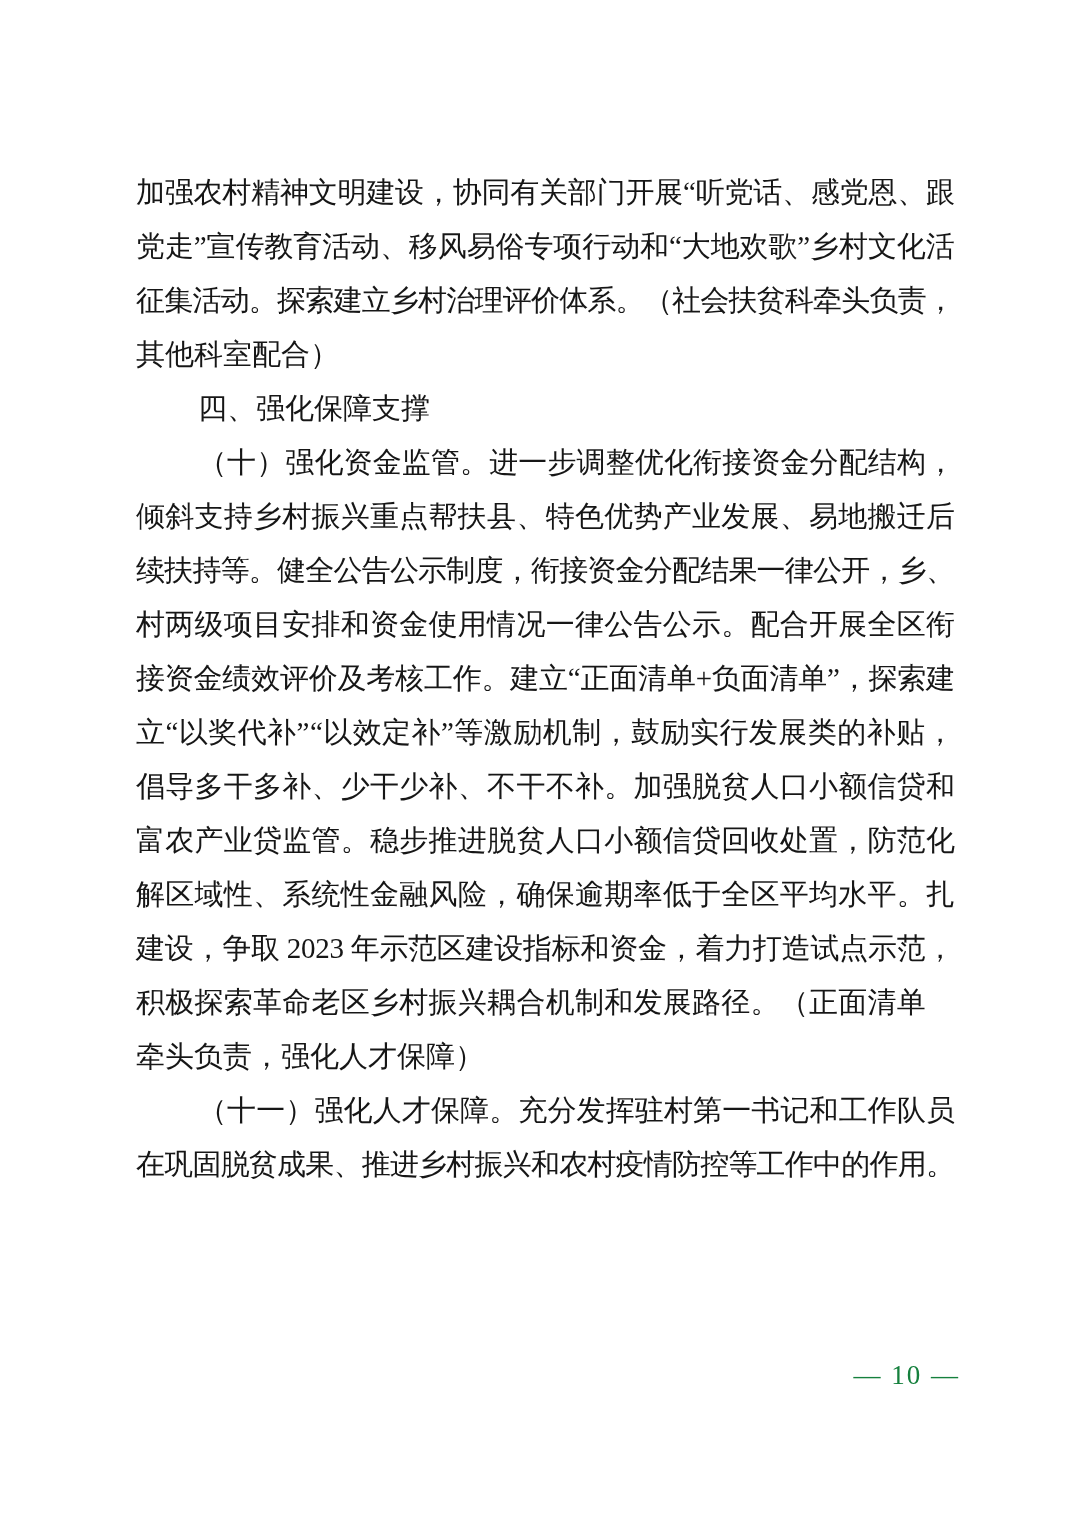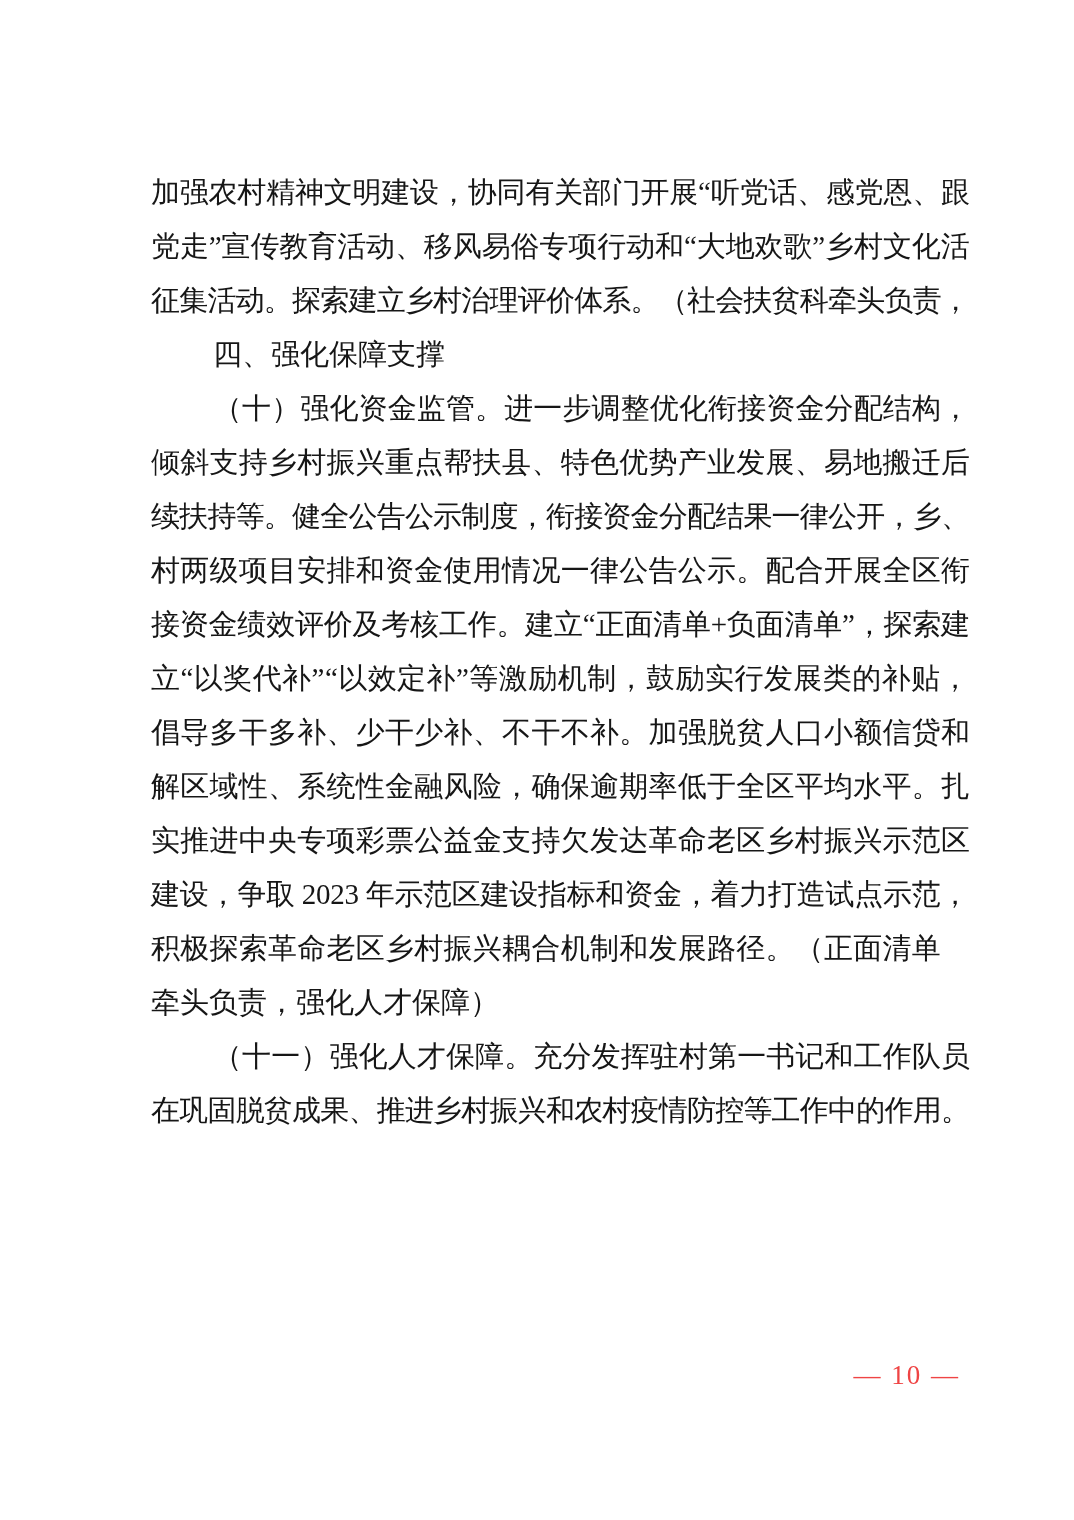--- a/index.html
+++ b/index.html
@@ -17,7 +17,7 @@
   }
   .doc-body {
     position: absolute;
-    left: 151px;
+    left: 136px;
     top: 165px;
     width: 819px;
   }

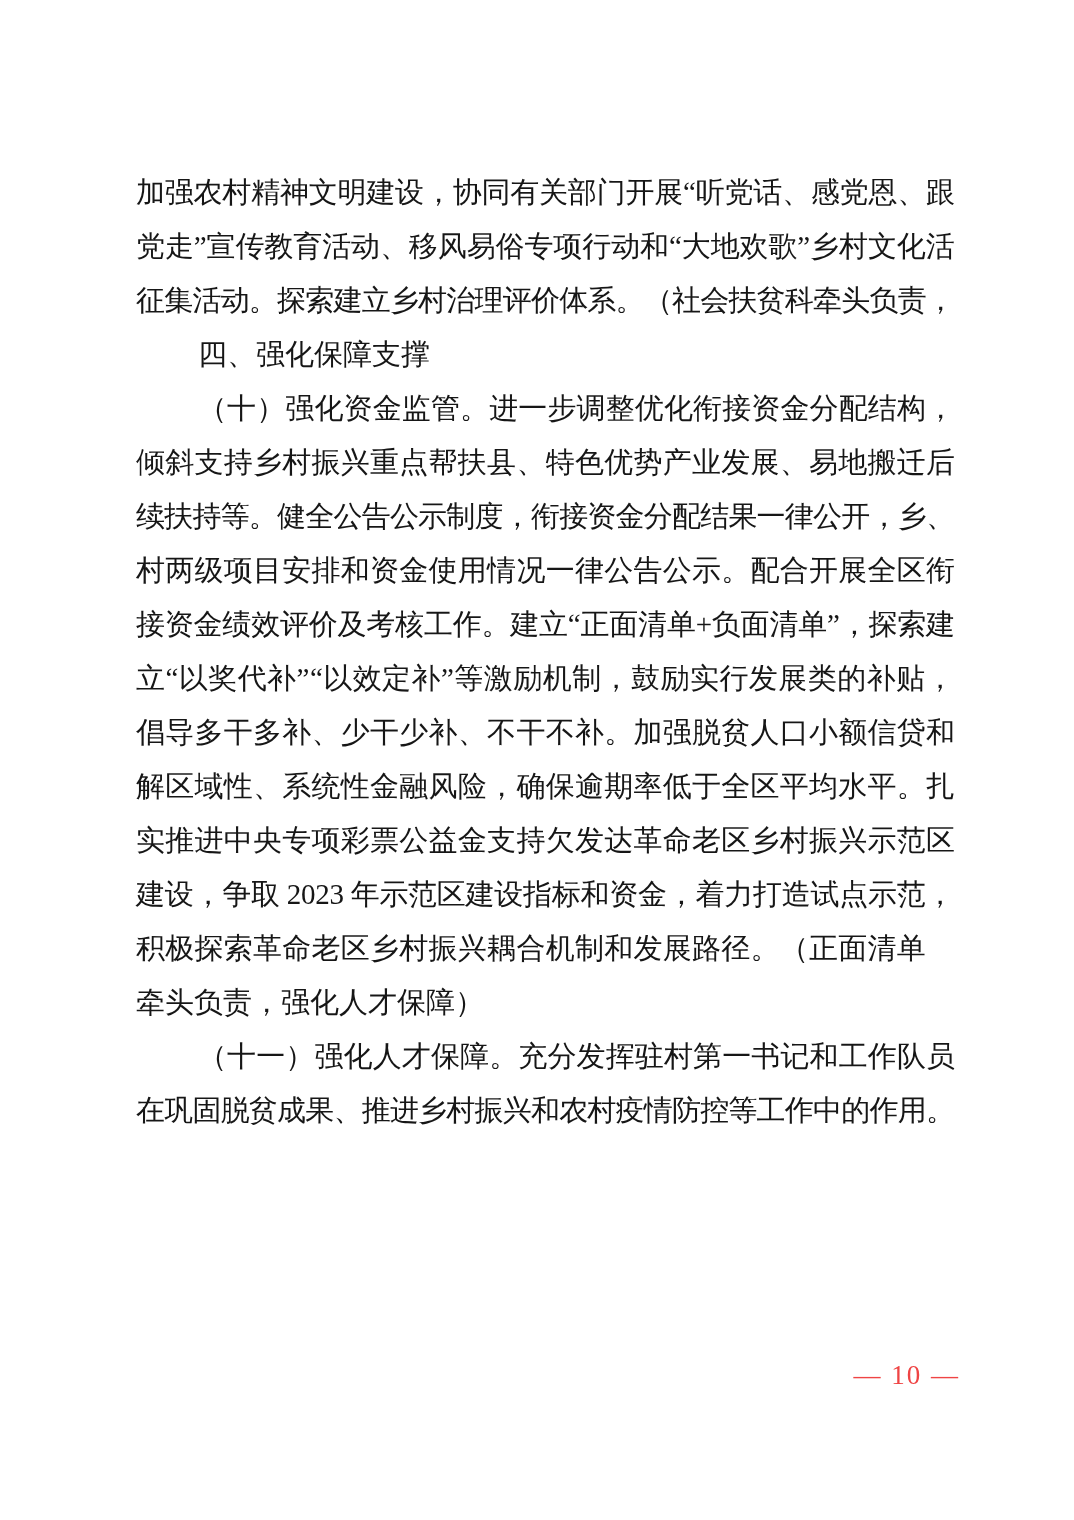--- a/index.html
+++ b/index.html
@@ -52,6 +52,7 @@
       <div class="line"><span class="inner" style="letter-spacing: -0.21px;"><span class="seg">加强农村精神文明建设，协同有关部门开展“听党话、感党恩、跟</span></span></div>
       <div class="line"><span class="inner" style="letter-spacing: -0.1px;"><span class="seg">党走”宣传教育活动、移风易俗专项行动和“大地欢歌”乡村文化活</span></span></div>
       <div class="line"><span class="inner" style="letter-spacing: -0.79px;"><span class="seg">征集活动。探索建立乡村治理评价体系。</span><span class="seg bold">（社会扶贫科牵头负责，</span></span></div>
+      <div class="line"><span class="inner"><span class="seg bold">其他科室配合）</span></span></div>
       <div class="line indent"><span class="inner"><span class="seg bold">四、强化保障支撑</span></span></div>
       <div class="line indent"><span class="inner" style="letter-spacing: 0.12px;"><span class="seg bold">（十）强化资金监管。</span><span class="seg">进一步调整优化衔接资金分配结构，</span></span></div>
       <div class="line"><span class="inner" style="letter-spacing: 0.26px;"><span class="seg">倾斜支持乡村振兴重点帮扶县、特色优势产业发展、易地搬迁后</span></span></div>

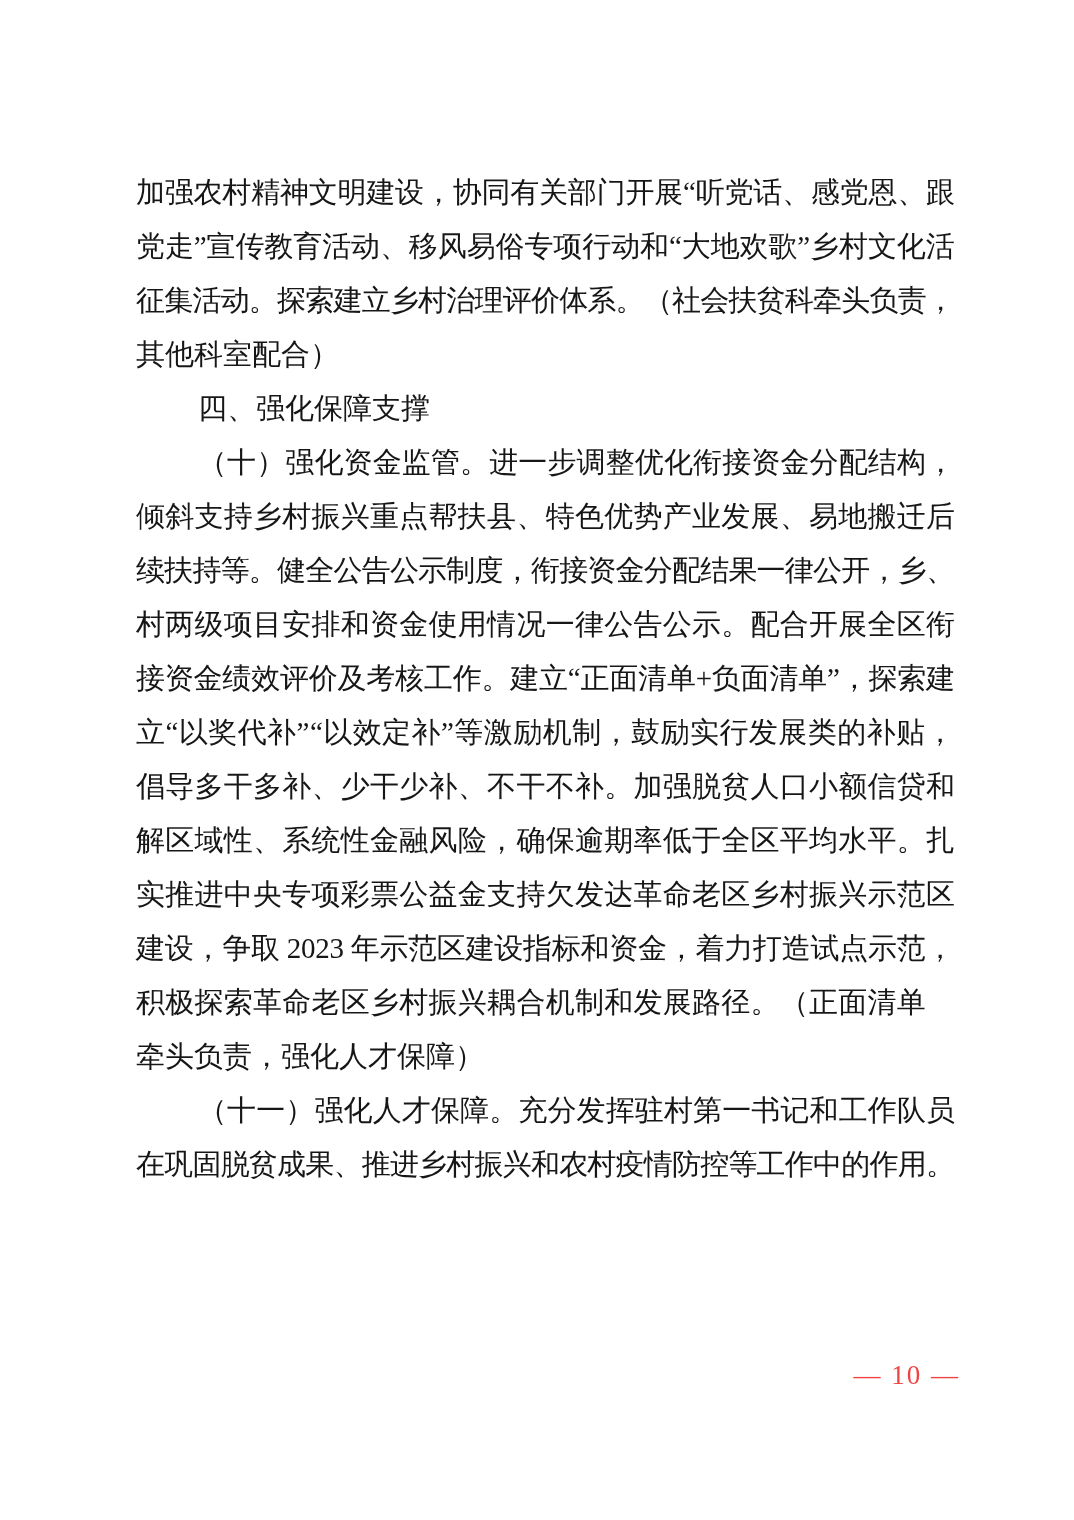--- a/index.html
+++ b/index.html
@@ -61,6 +61,7 @@
       <div class="line"><span class="inner" style="letter-spacing: -0.21px; text-align: right;"><span class="seg">接资金绩效评价及考核工作。建立“正面清单+负面清单”，探索建</span></span></div>
       <div class="line"><span class="inner" style="letter-spacing: 0.45px;"><span class="seg">立“以奖代补”“以效定补”等激励机制，鼓励实行发展类的补贴，</span></span></div>
       <div class="line"><span class="inner" style="letter-spacing: 0.26px;"><span class="seg">倡导多干多补、少干少补、不干不补。加强脱贫人口小额信贷和</span></span></div>
+      <div class="line"><span class="inner" style="letter-spacing: 0.26px;"><span class="seg">富农产业贷监管。稳步推进脱贫人口小额信贷回收处置，防范化</span></span></div>
       <div class="line"><span class="inner" style="letter-spacing: 0.26px;"><span class="seg">解区域性、系统性金融风险，确保逾期率低于全区平均水平。扎</span></span></div>
       <div class="line"><span class="inner" style="letter-spacing: 0.26px;"><span class="seg">实推进中央专项彩票公益金支持欠发达革命老区乡村振兴示范区</span></span></div>
       <div class="line"><span class="inner" style="letter-spacing: -0.26px;"><span class="seg">建设，争取 2023 年示范区建设指标和资金，着力打造试点示范，</span></span></div>

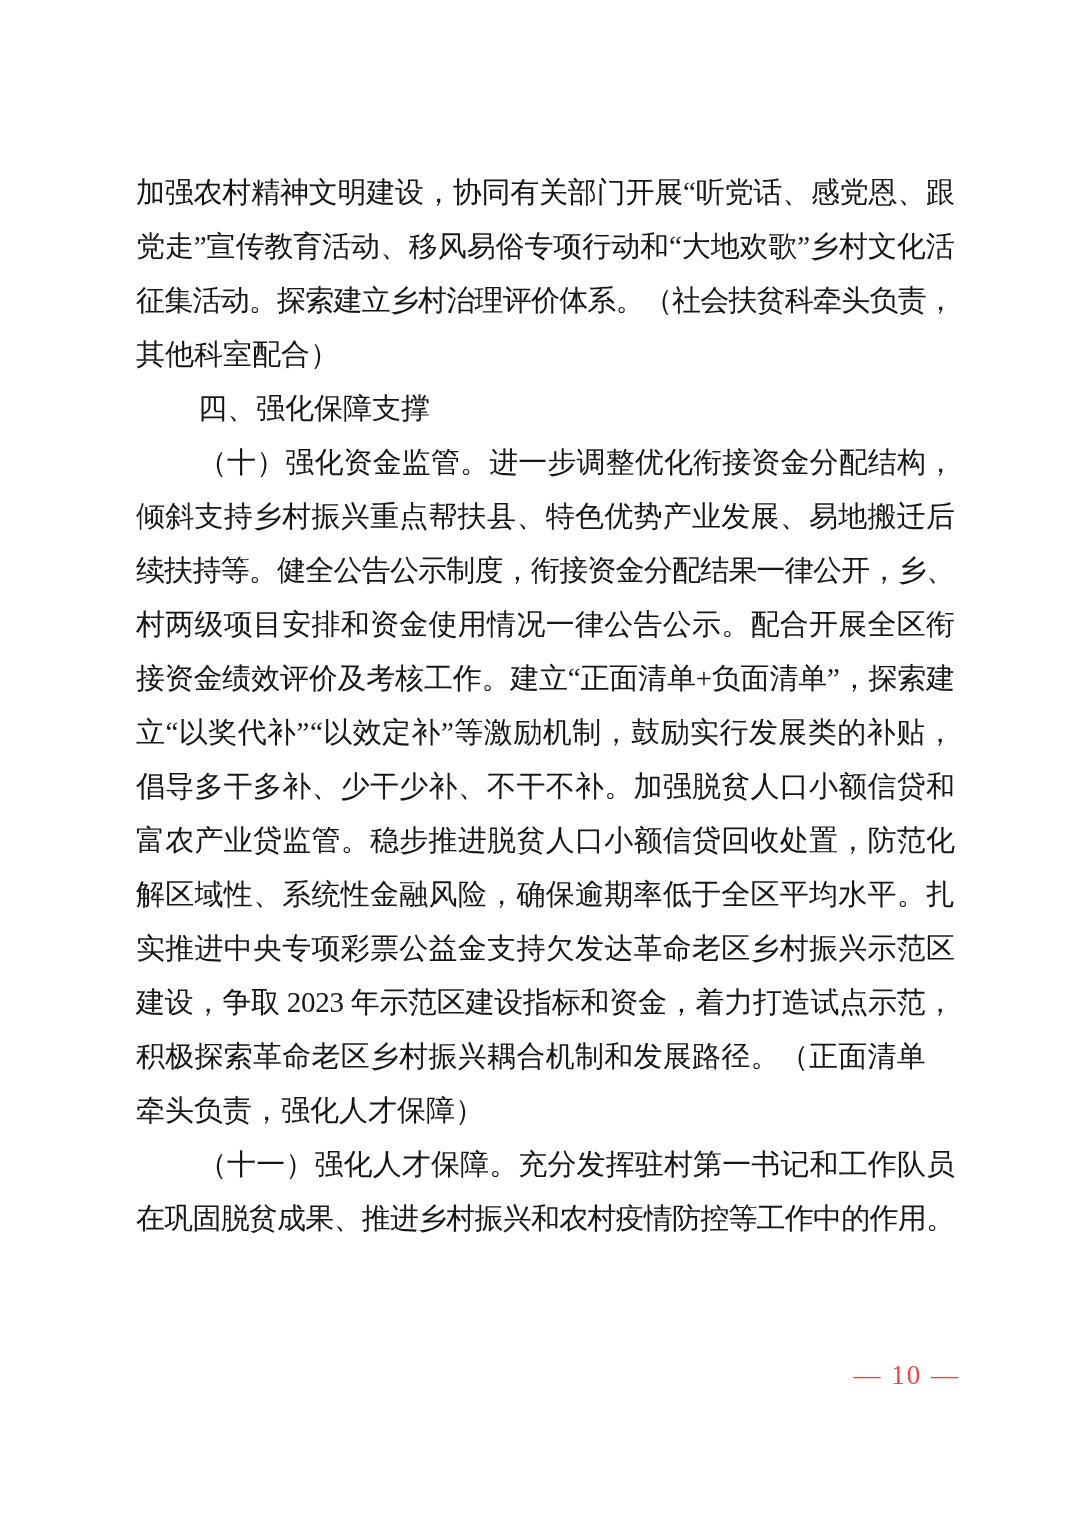--- a/index.html
+++ b/index.html
@@ -63,7 +63,6 @@
       <div class="line"><span class="inner" style="letter-spacing: 0.26px;"><span class="seg">倡导多干多补、少干少补、不干不补。加强脱贫人口小额信贷和</span></span></div>
       <div class="line"><span class="inner" style="letter-spacing: 0.26px;"><span class="seg">富农产业贷监管。稳步推进脱贫人口小额信贷回收处置，防范化</span></span></div>
       <div class="line"><span class="inner" style="letter-spacing: 0.26px;"><span class="seg">解区域性、系统性金融风险，确保逾期率低于全区平均水平。扎</span></span></div>
-      <div class="line"><span class="inner" style="letter-spacing: 0.26px;"><span class="seg">实推进中央专项彩票公益金支持欠发达革命老区乡村振兴示范区</span></span></div>
       <div class="line"><span class="inner" style="letter-spacing: -0.26px;"><span class="seg">建设，争取 2023 年示范区建设指标和资金，着力打造试点示范，</span></span></div>
       <div class="line"><span class="inner" style="letter-spacing: 0.26px;"><span class="seg">积极探索革命老区乡村振兴耦合机制和发展路径。</span><span class="seg bold">（正面清单</span></span></div>
       <div class="line"><span class="inner"><span class="seg bold">牵头负责，强化人才保障）</span></span></div>

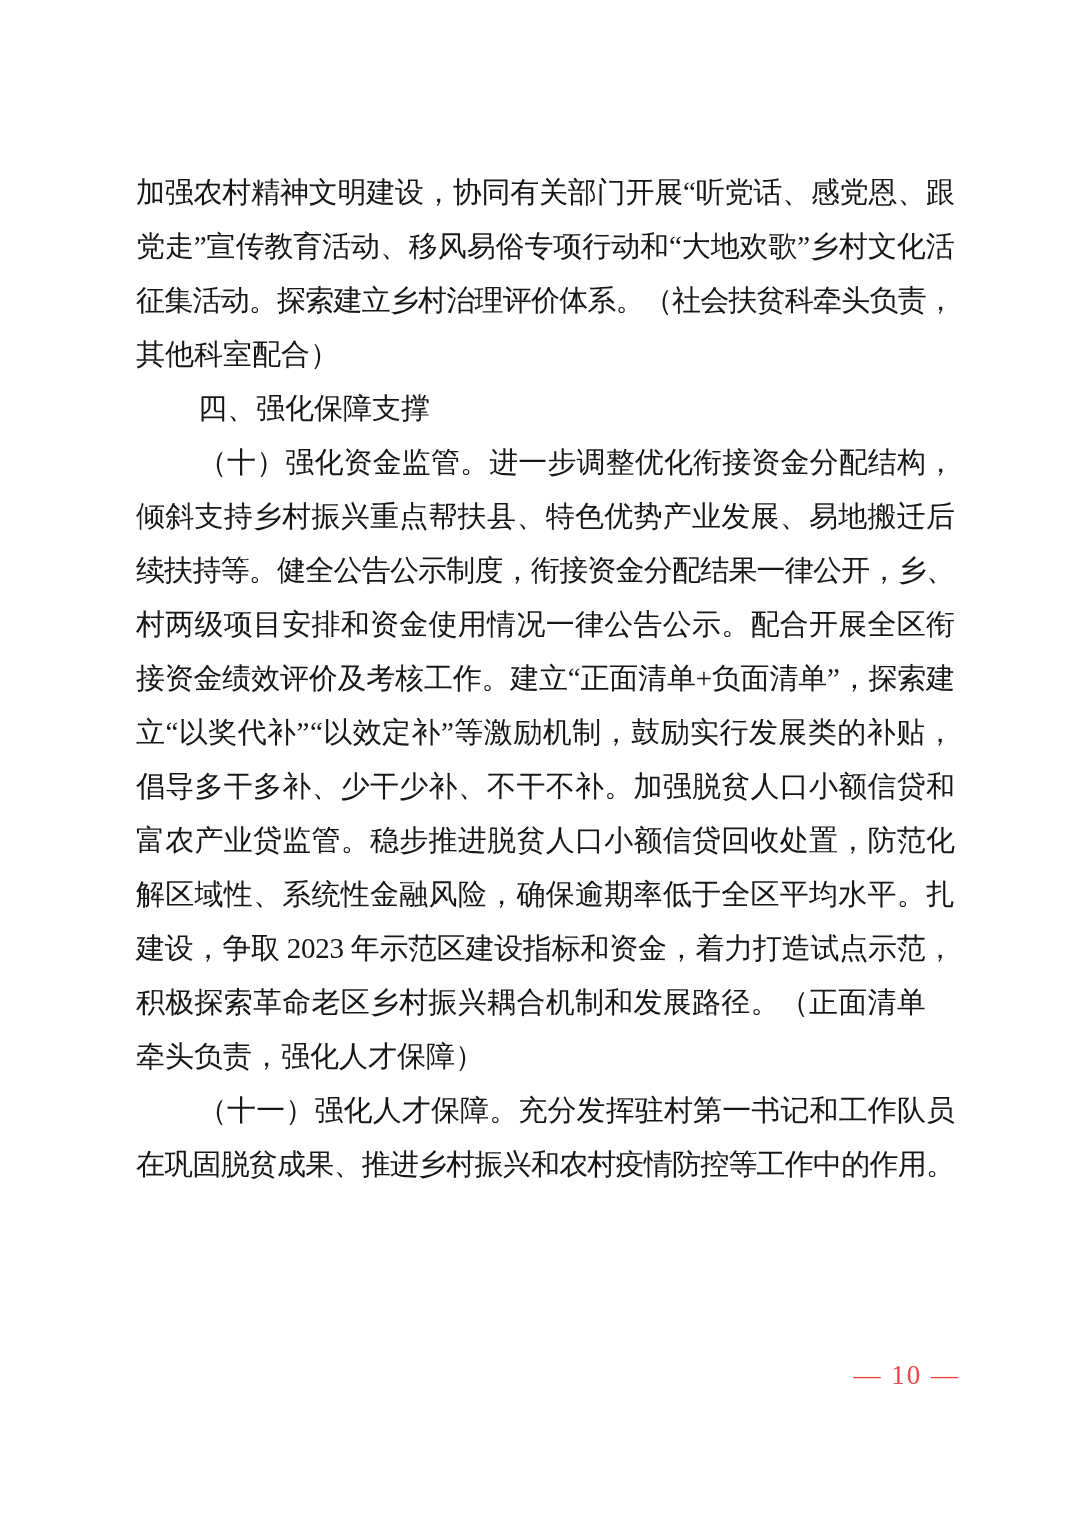--- a/index.html
+++ b/index.html
@@ -39,7 +39,7 @@
     right: 114px;
     font-size: 27px;
     line-height: 34px;
-    color: #ef4444;
+    color: #15803d;
     letter-spacing: 2px;
     font-weight: normal;
   }

